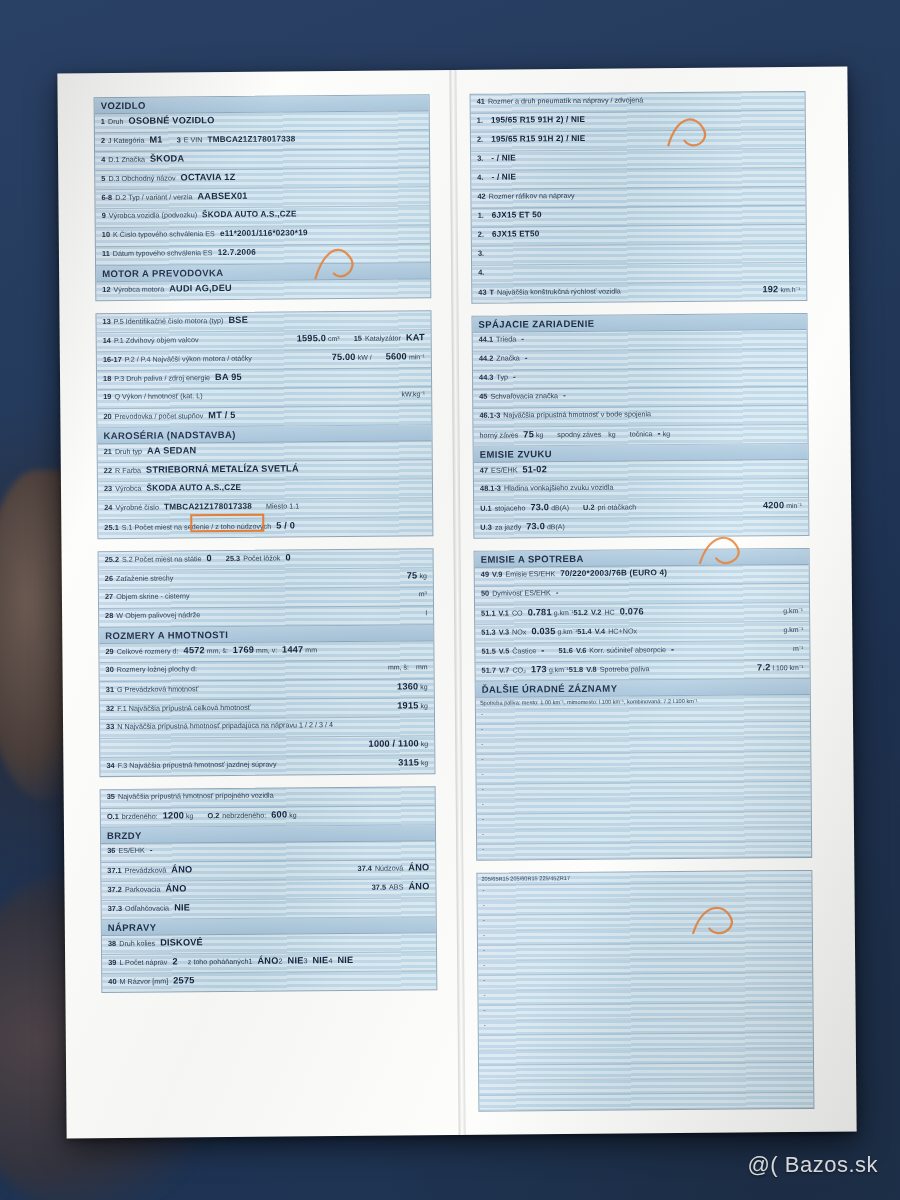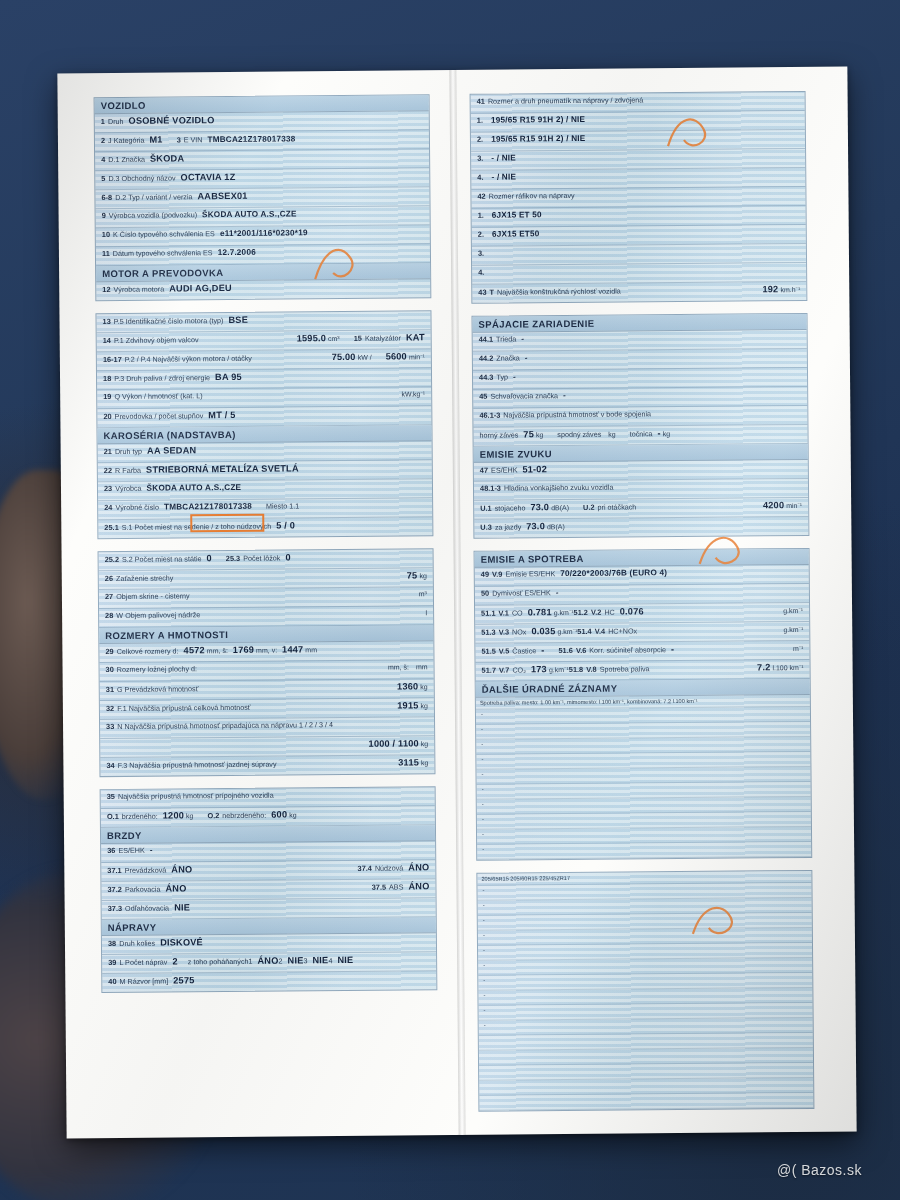--- a/index.html
+++ b/index.html
@@ -95,8 +95,8 @@
   
   .pen{position:absolute;z-index:35;pointer-events:none;}
   .watermark{
-    position:absolute;right:38px;bottom:22px;color:rgba(255,255,255,.82);
-    font-size:14px;letter-spacing:.5px;z-index:60;
+    position:absolute;right:22px;bottom:22px;color:rgba(255,255,255,.82);
+    font-size:22px;letter-spacing:.5px;z-index:60;
     text-shadow:0 1px 2px rgba(0,0,0,.5);
   }
 </style>

